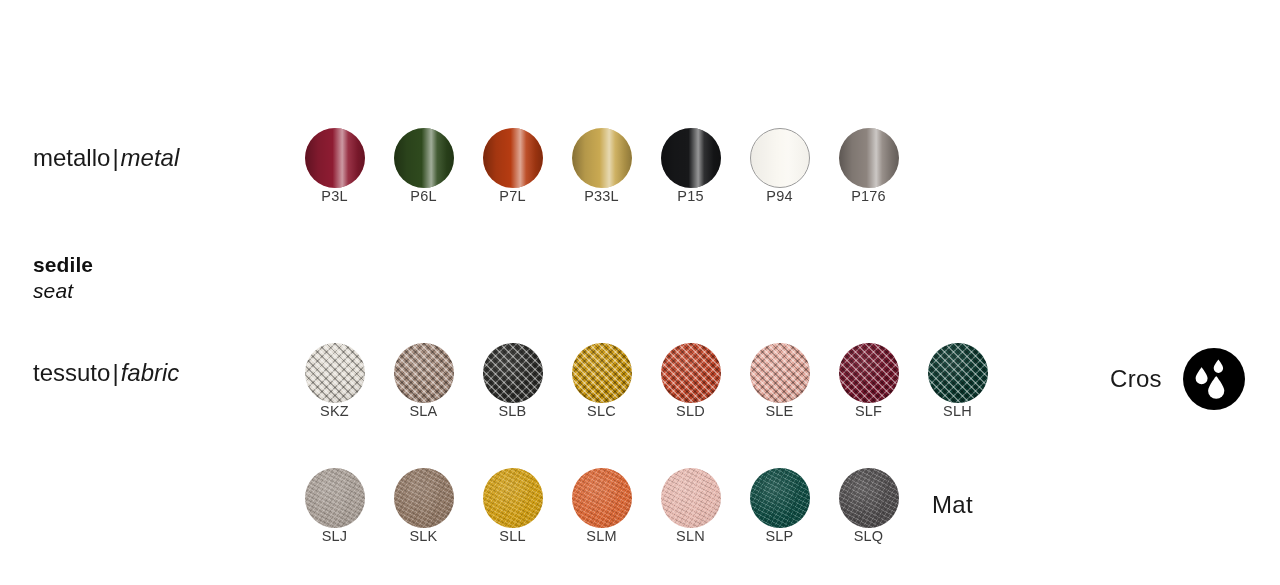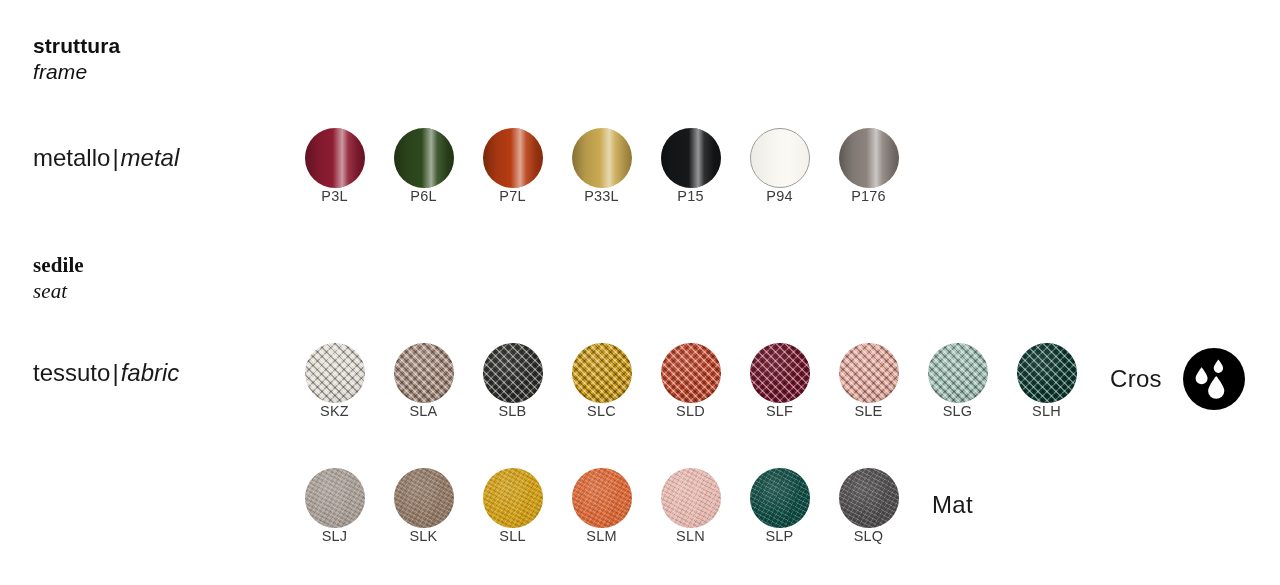--- a/index.html
+++ b/index.html
@@ -183,10 +183,6 @@
 
 <div class="sheet">
 
-  <div class="section-head" style="top:33px;">
-    <div class="it">struttura</div>
-    <div class="en">frame</div>
-  </div>
 
   <div class="row-label" style="top:145px;">
     <span class="it">metallo</span><span class="sep">|</span><span class="en">metal</span>

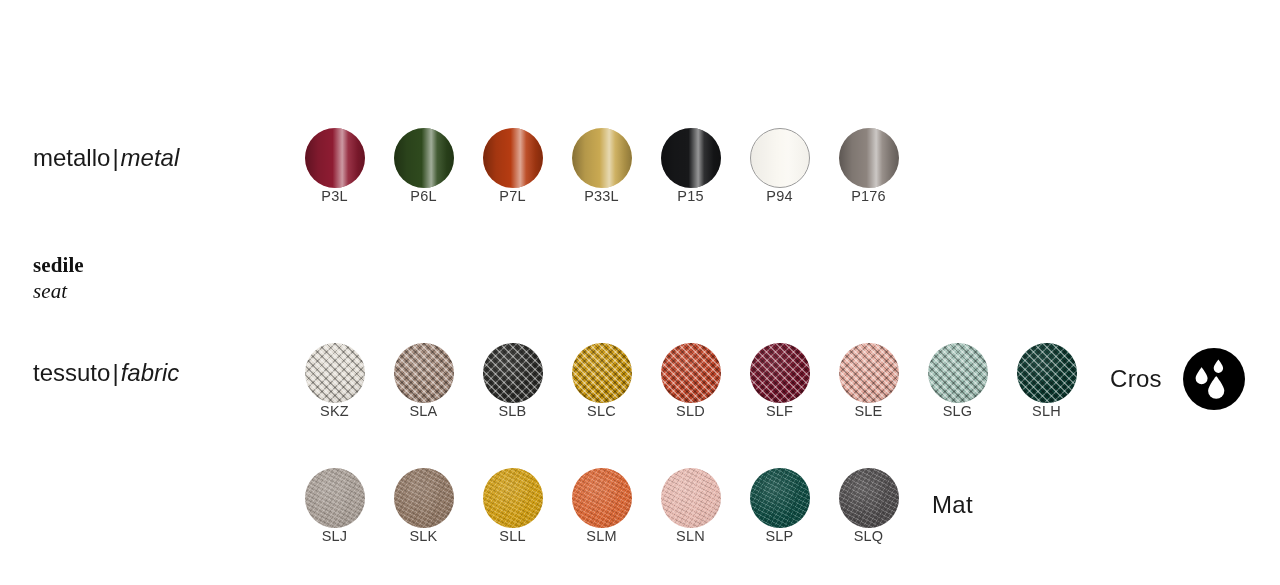--- a/index.html
+++ b/index.html
@@ -219,7 +219,7 @@
       </div>
     </div>
 
-  <div class="section-head" style="top:252px;font-family:Liberation Serif, serif;">
+  <div class="section-head" style="top:252px;">
     <div class="it">sedile</div>
     <div class="en">seat</div>
   </div>

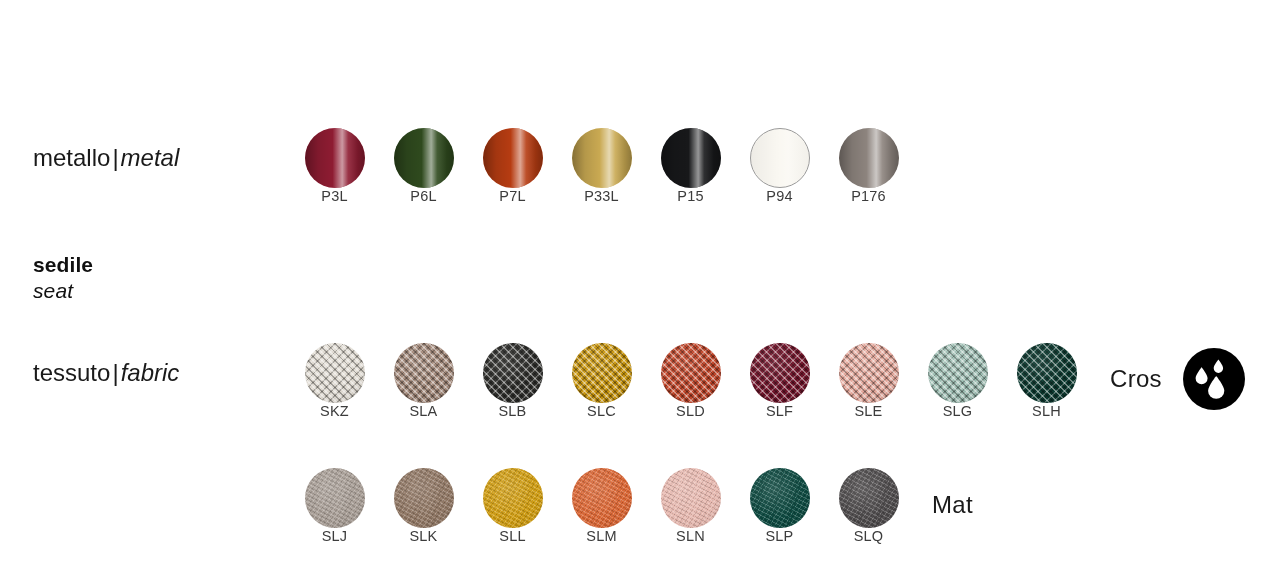--- a/index.html
+++ b/index.html
@@ -250,12 +250,12 @@
         <div class="swatch-code">SLD</div>
       </div>
       <div class="swatch-cell">
+        <div class="swatch woven" style="background: rgb(227, 167, 155);"></div>
+        <div class="swatch-code">SLE</div>
+      </div>
+      <div class="swatch-cell">
         <div class="swatch woven" style="background: rgb(116, 22, 44);"></div>
         <div class="swatch-code">SLF</div>
-      </div>
-      <div class="swatch-cell">
-        <div class="swatch woven" style="background: rgb(227, 167, 155);"></div>
-        <div class="swatch-code">SLE</div>
       </div>
       <div class="swatch-cell">
         <div class="swatch woven" style="background: rgb(157, 189, 178);"></div>

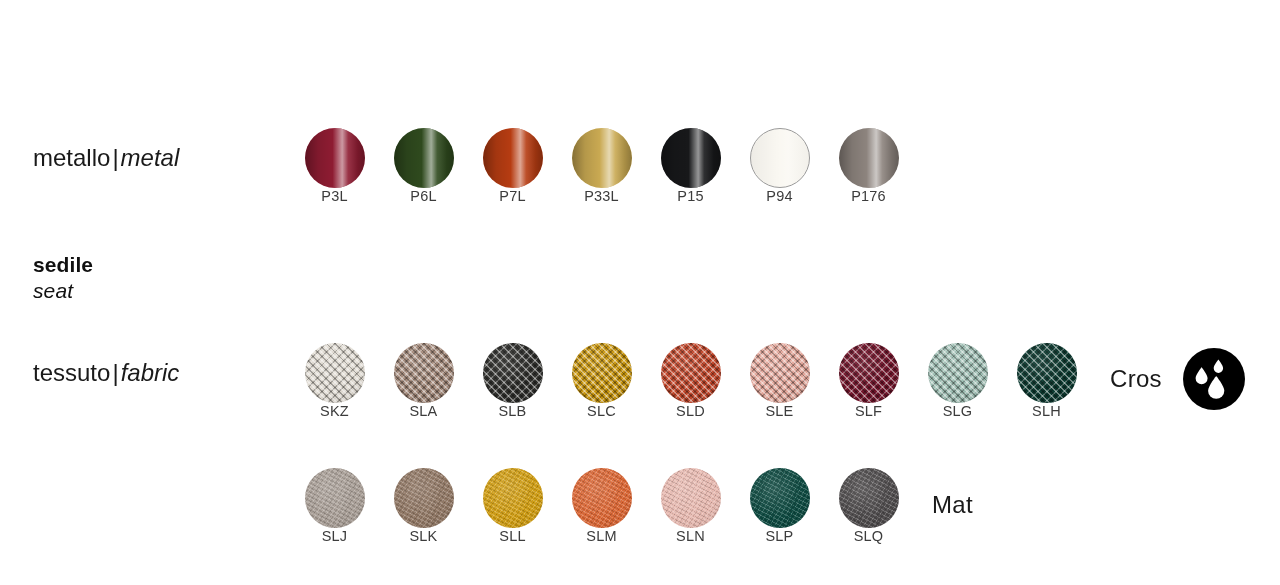--- a/index.html
+++ b/index.html
@@ -258,10 +258,6 @@
         <div class="swatch-code">SLF</div>
       </div>
       <div class="swatch-cell">
-        <div class="swatch woven" style="background: rgb(157, 189, 178);"></div>
-        <div class="swatch-code">SLG</div>
-      </div>
-      <div class="swatch-cell">
         <div class="swatch woven" style="background: rgb(13, 59, 49);"></div>
         <div class="swatch-code">SLH</div>
       </div>

